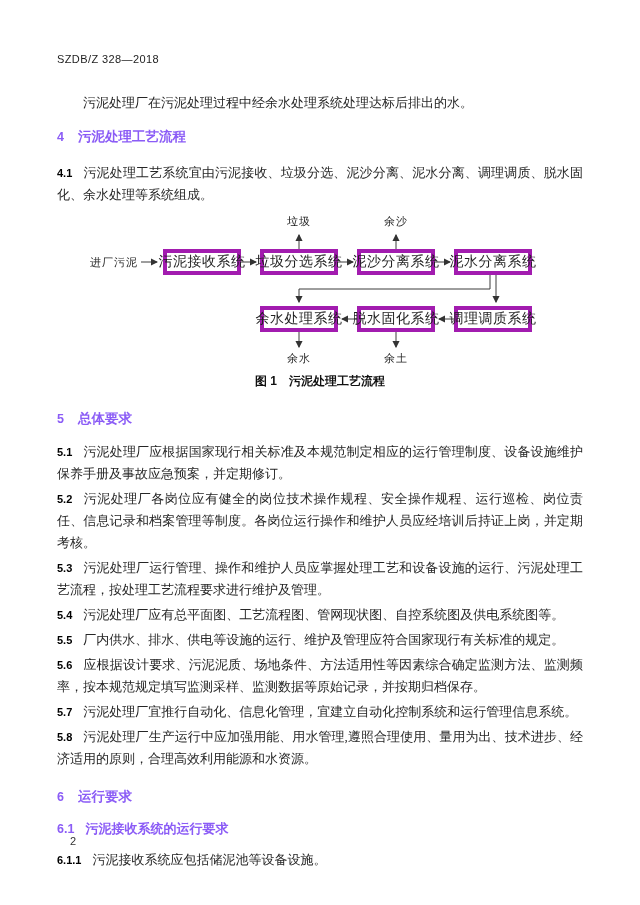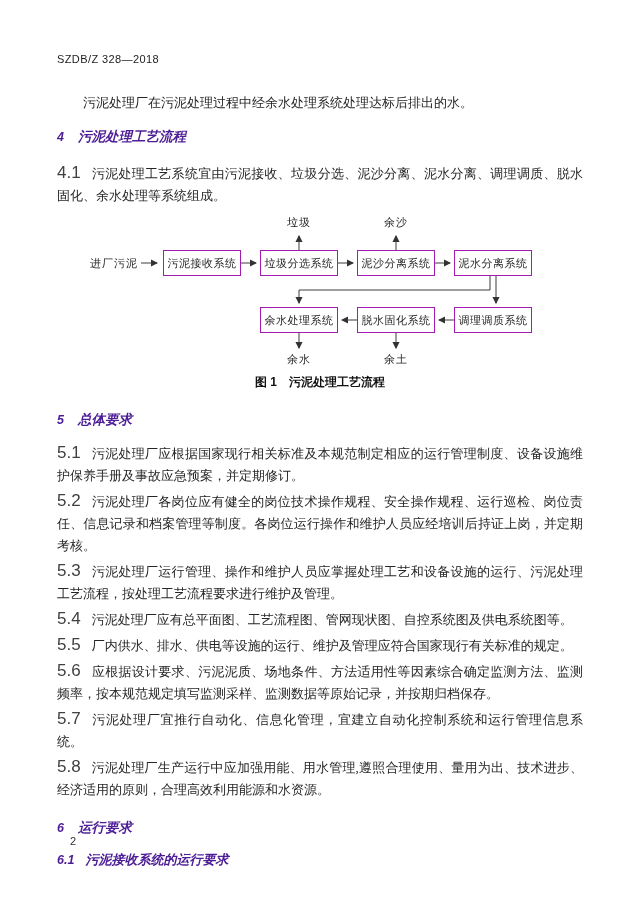--- a/index.html
+++ b/index.html
@@ -30,9 +30,8 @@
   }
   .heading {
     font-family:"Liberation Sans","DejaVu Sans",sans-serif;
-    font-weight:bold; font-size:13.5px; color:#4c1d95;
+    font-weight:bold; font-size:13.5px; color:#8b5cf6;
     margin:14px 0 16px 0;
-    font-style:italic;
   }
   .heading .hnum { margin-right:14px; font-size:12.5px; }
   .subheading { margin:10px 0 11px 0; font-size:13px; }

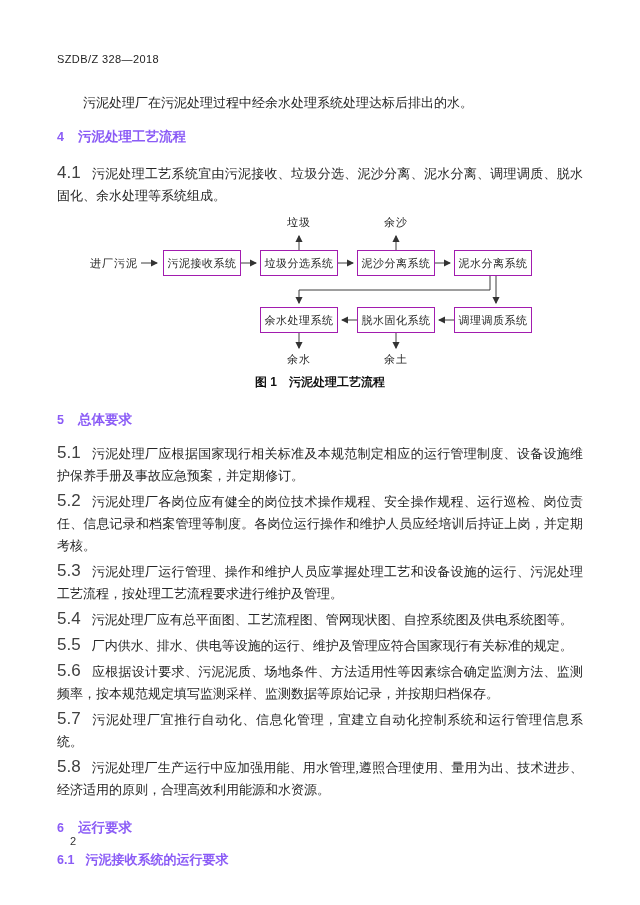--- a/index.html
+++ b/index.html
@@ -25,7 +25,7 @@
   .intro { text-indent:2em; margin-bottom:9px; }
   .clause-num {
     font-family:"Liberation Sans","DejaVu Sans",sans-serif;
-    font-weight:normal; font-size:17px; color:#404040;
+    font-weight:bold; font-size:11px; color:#000000;
     margin-right:11px;
   }
   .heading {

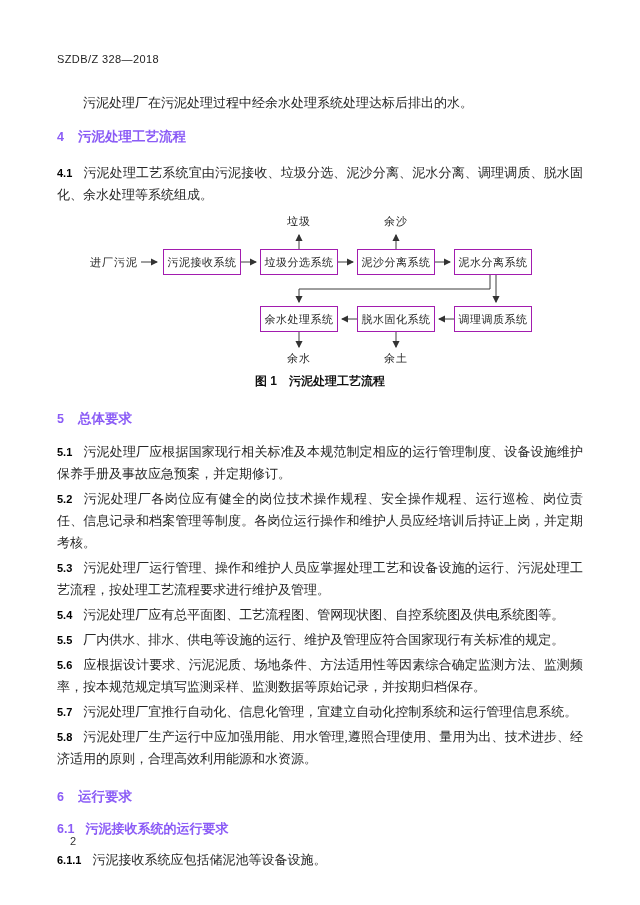--- a/index.html
+++ b/index.html
@@ -40,10 +40,10 @@
   .fig-svg { position:absolute; left:0; top:0; }
   .flow-box {
     position:absolute; width:78px; height:26px;
-    border:1px solid #a21caf; background:#fff;
+    border:4px solid #a21caf; background:#fff;
     box-sizing:border-box;
     display:flex; align-items:center; justify-content:center;
-    font-size:11px; color:#1f1f1f; letter-spacing:0.5px;
+    font-size:14px; color:#1f1f1f; letter-spacing:0.5px;
     white-space:nowrap;
   }
   .flow-label {

